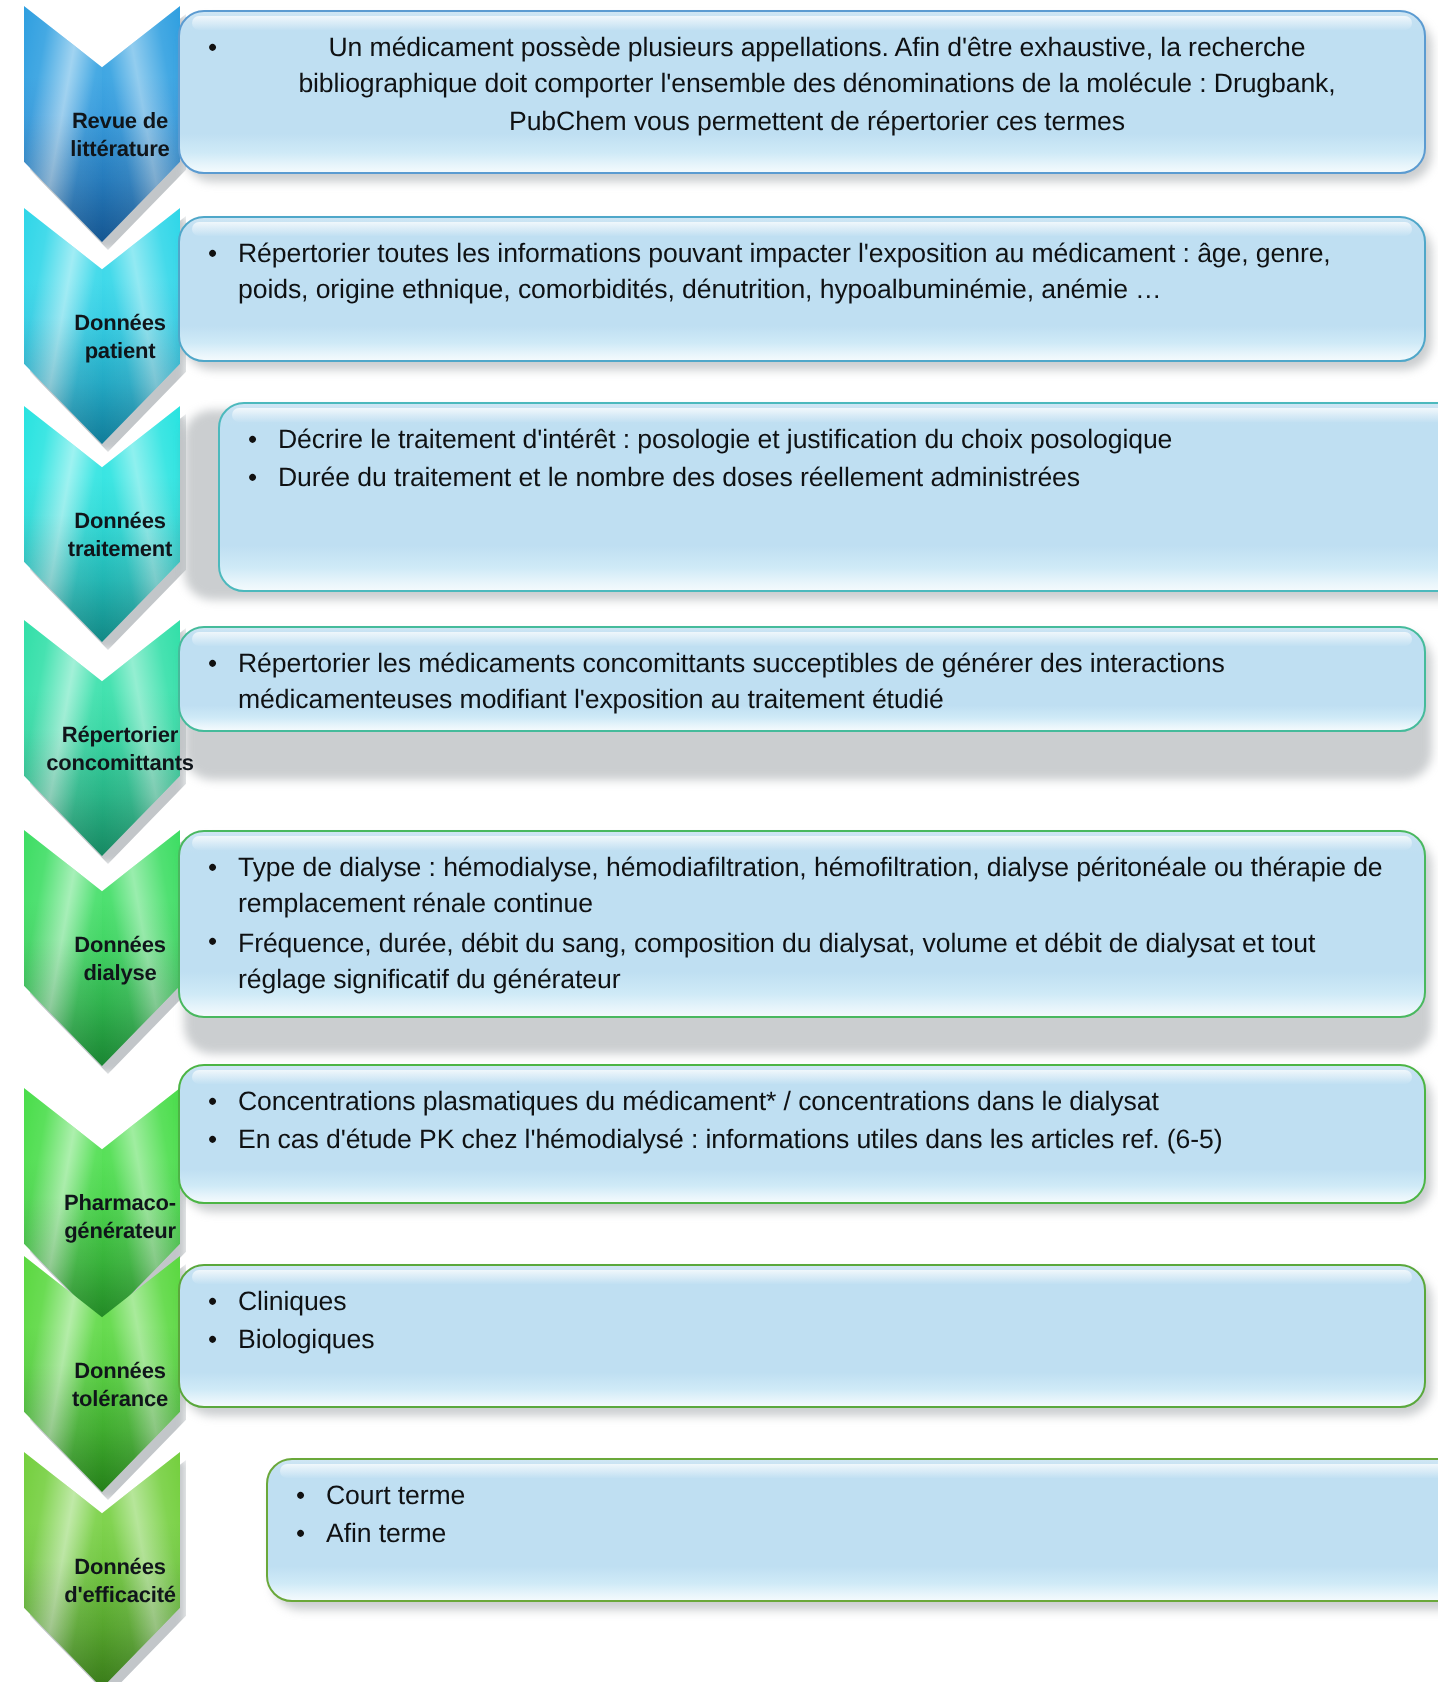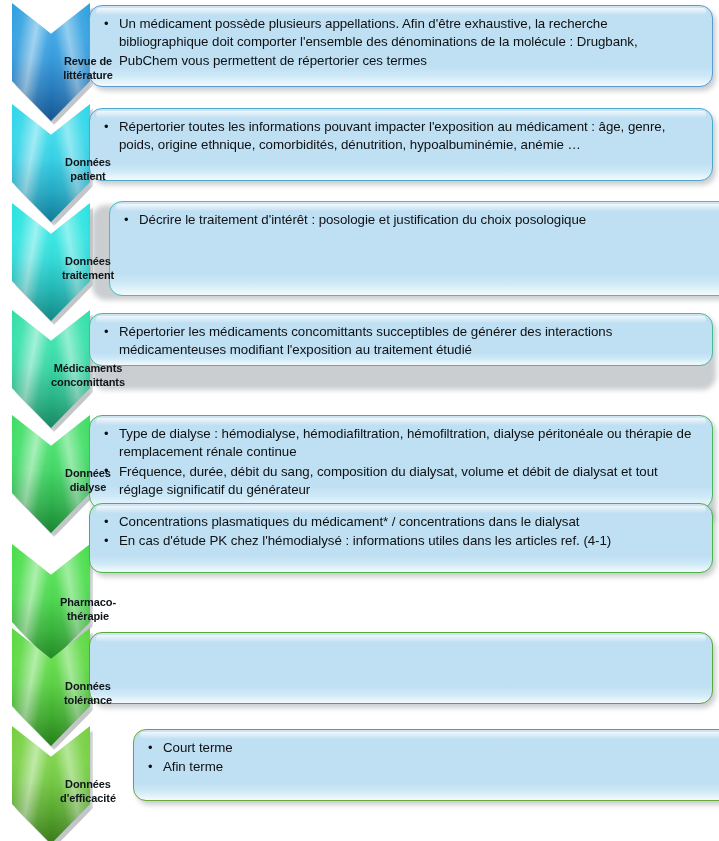--- a/index.html
+++ b/index.html
@@ -193,7 +193,7 @@
           <span>littérature</span>
         </div>
       </div>
-      <div class="box-wrap" style="top: 5px; height: 82px;">
+      <div class="box-wrap" style="top: 5px; height: 82px; text-align: center;">
         <div class="box-shadow"></div>
         <div class="box" style="height: 82px; border-color: rgb(91, 155, 209);">
           <div class="box-inner">

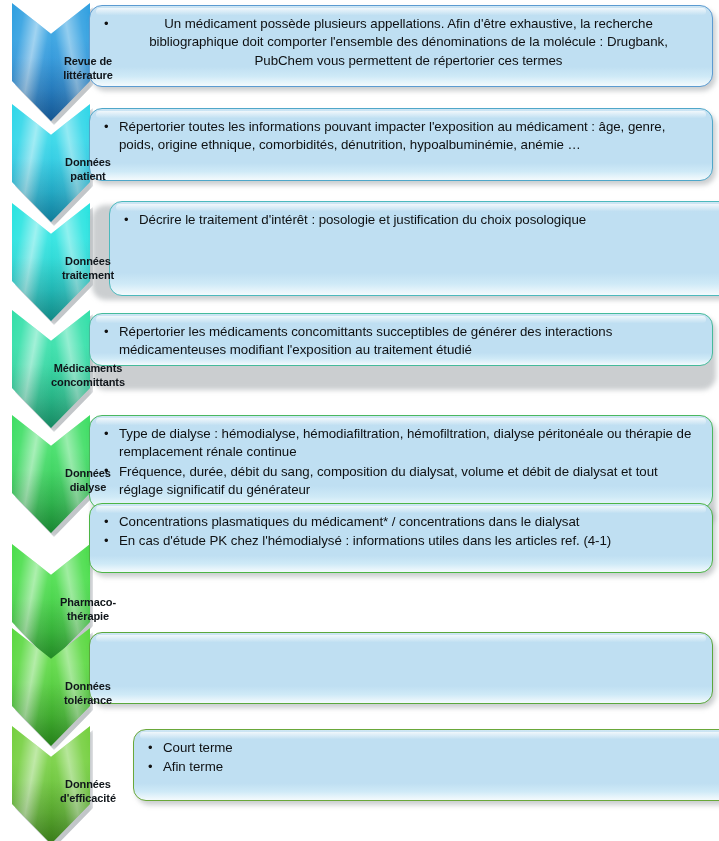--- a/index.html
+++ b/index.html
@@ -100,7 +100,6 @@
     color: #10151a;
     letter-spacing: -0.1px;
     z-index: 4;
-    padding-left: 28px;
   }
   .chev-label span { display: block; }
 

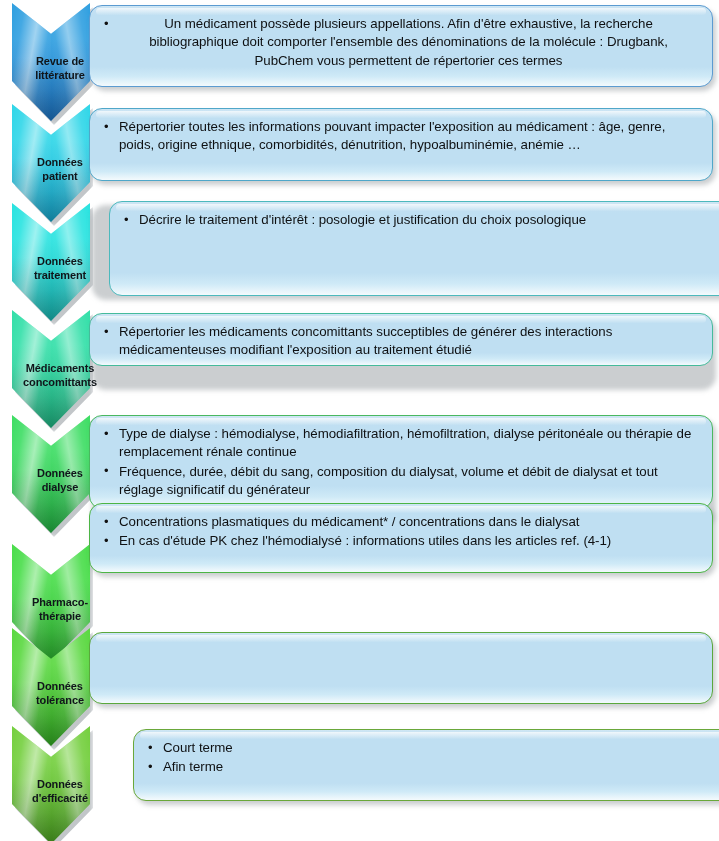--- a/index.html
+++ b/index.html
@@ -248,6 +248,7 @@
           <div class="box-inner">
             <ul class="bullets">
               <li>Décrire le traitement d'intérêt : posologie et justification du choix posologique</li>
+              <li>Durée du traitement et le nombre des doses réellement administrées</li>
             </ul>
           </div>
         </div>

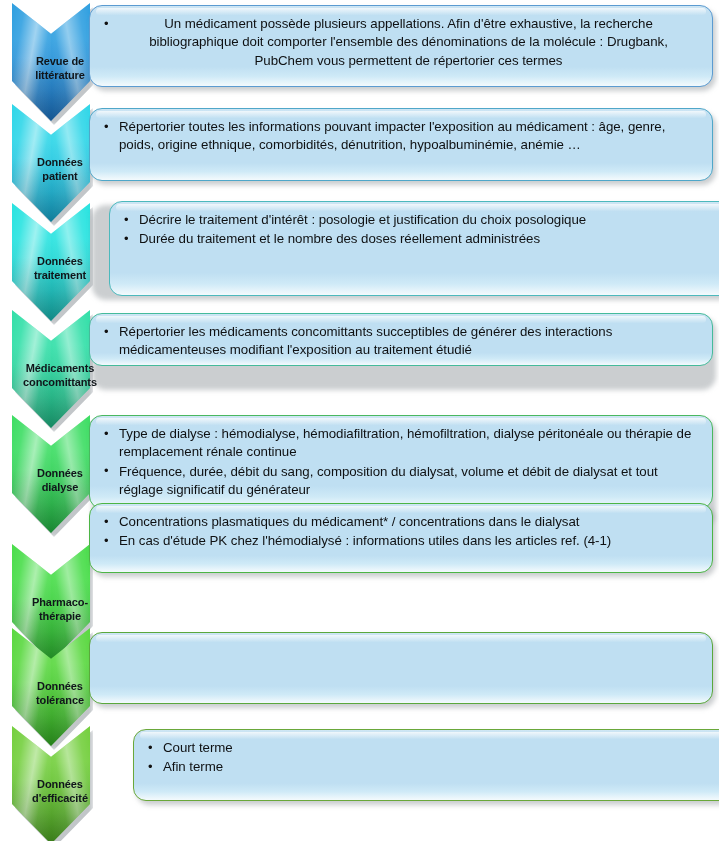--- a/index.html
+++ b/index.html
@@ -264,7 +264,7 @@
           <div class="chev-shade"></div>
         </div>
         <div class="chev-label">
-          <span>Médicaments</span>
+          <span>Répertorier</span>
           <span>concomittants</span>
         </div>
       </div>

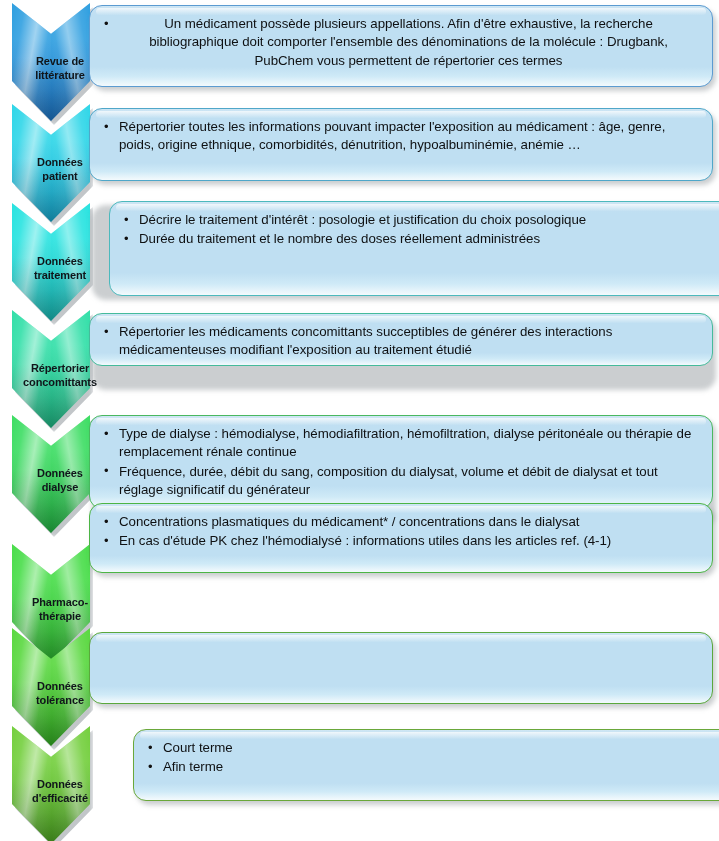--- a/index.html
+++ b/index.html
@@ -319,7 +319,7 @@
           <span>thérapie</span>
         </div>
       </div>
-      <div class="box-wrap" style="top: 503px; height: 70px;">
+      <div class="box-wrap" style="top: 532px; height: 70px;">
         <div class="box-shadow"></div>
         <div class="box" style="height: 70px; border-color: rgb(76, 181, 69);">
           <div class="box-inner">

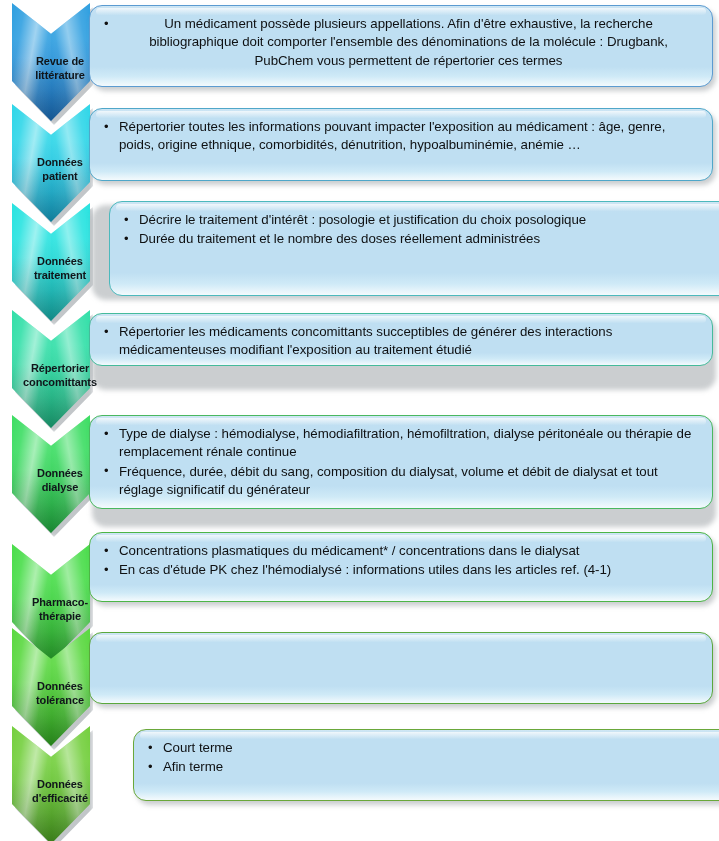--- a/index.html
+++ b/index.html
@@ -325,7 +325,7 @@
           <div class="box-inner">
             <ul class="bullets">
               <li>Concentrations plasmatiques du médicament*  / concentrations dans le dialysat</li>
-              <li>En cas d'étude PK chez l'hémodialysé : informations utiles dans les articles ref. (4-1)</li>
+              <li>En cas d'étude PK chez l'hémodialysé : informations utiles dans les articles ref. (6-5)</li>
             </ul>
           </div>
         </div>

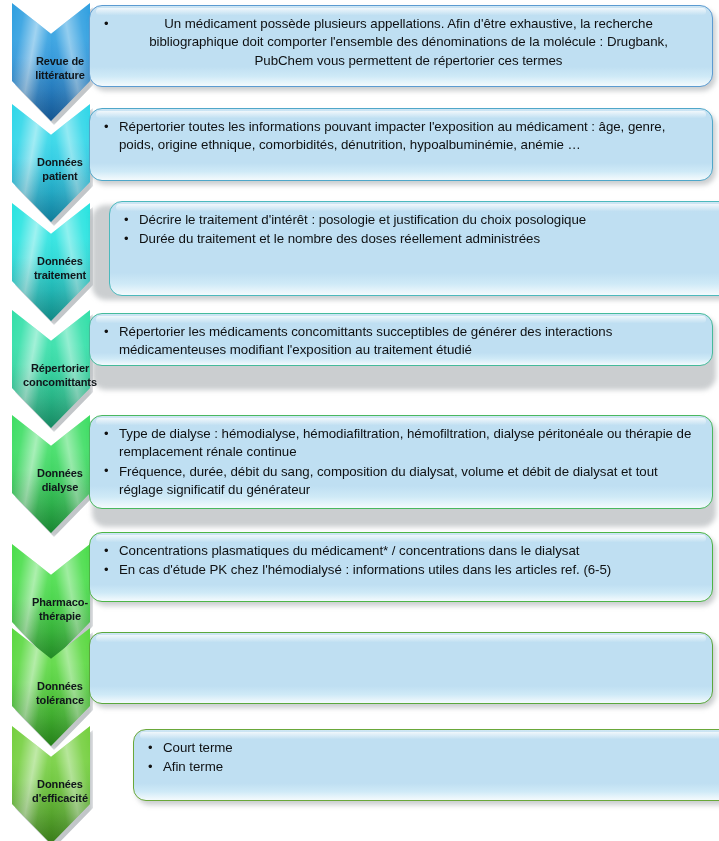--- a/index.html
+++ b/index.html
@@ -316,7 +316,7 @@
         </div>
         <div class="chev-label">
           <span>Pharmaco-</span>
-          <span>thérapie</span>
+          <span>générateur</span>
         </div>
       </div>
       <div class="box-wrap" style="top: 532px; height: 70px;">

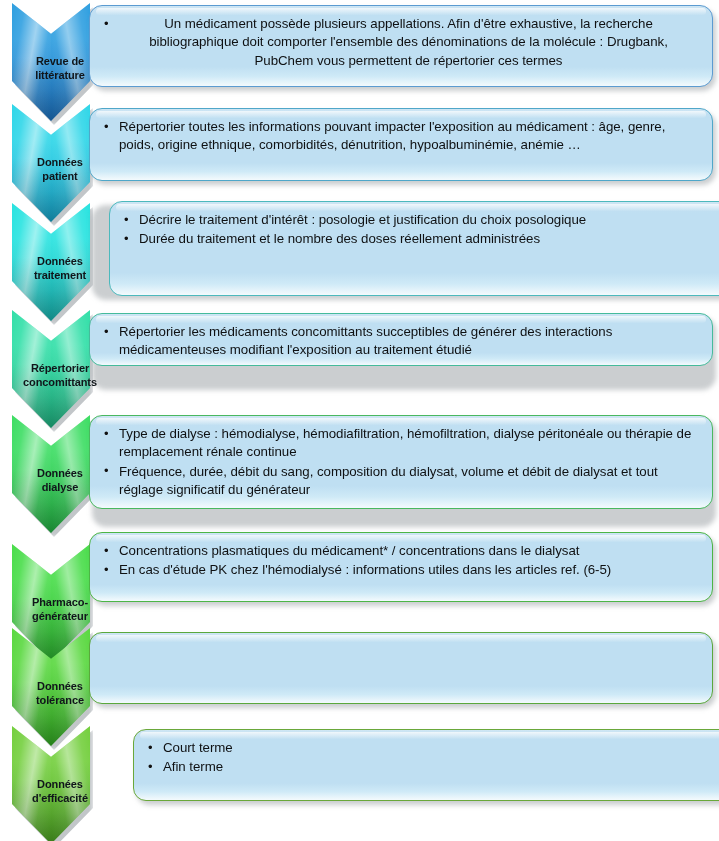--- a/index.html
+++ b/index.html
@@ -350,6 +350,7 @@
         <div class="box" style="height: 72px; border-color: rgb(90, 168, 60);">
           <div class="box-inner">
             <ul class="bullets">
+              <li>Cliniques</li>
             </ul>
           </div>
         </div>

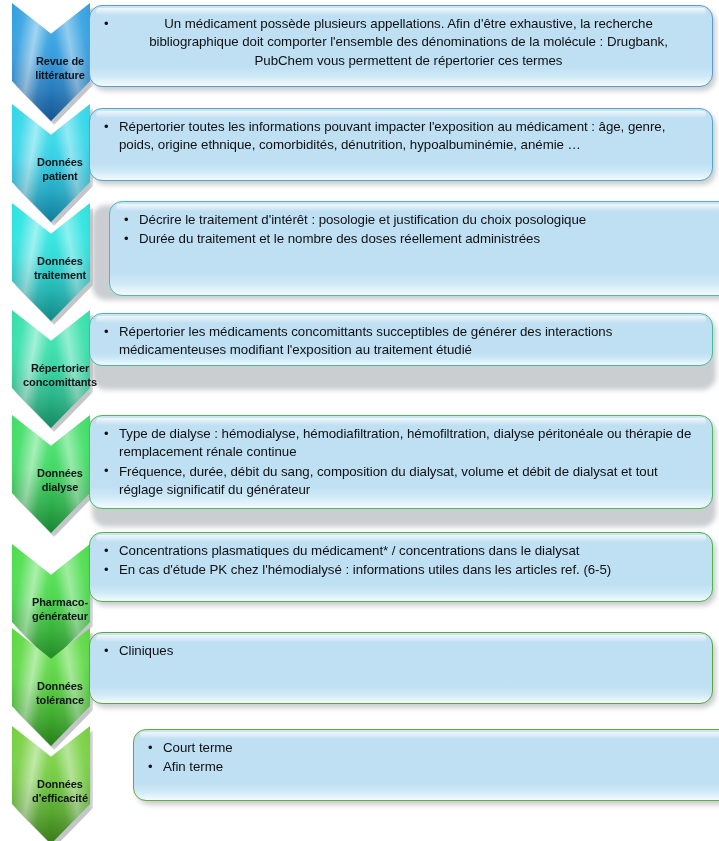--- a/index.html
+++ b/index.html
@@ -351,6 +351,7 @@
           <div class="box-inner">
             <ul class="bullets">
               <li>Cliniques</li>
+              <li>Biologiques</li>
             </ul>
           </div>
         </div>

